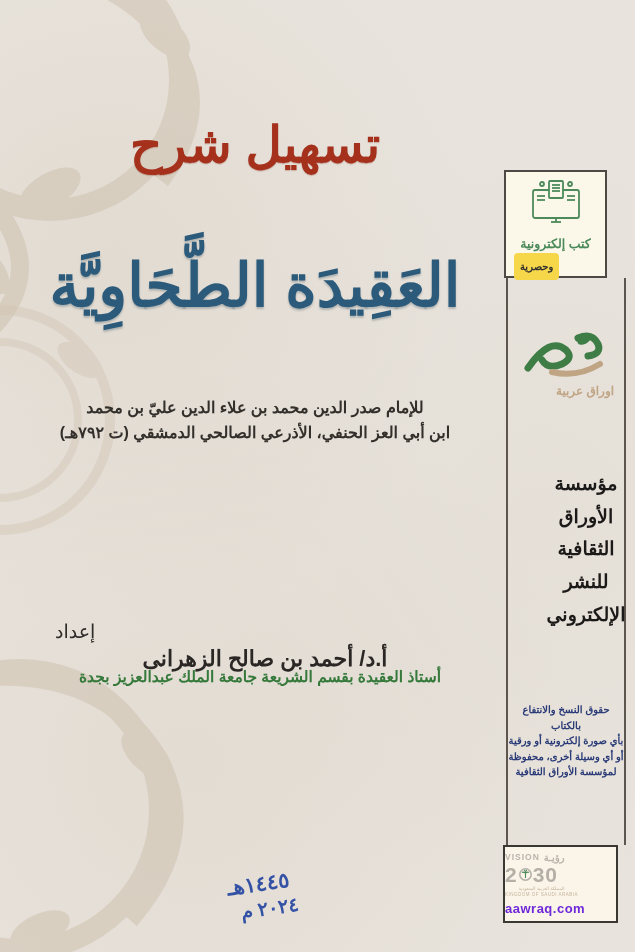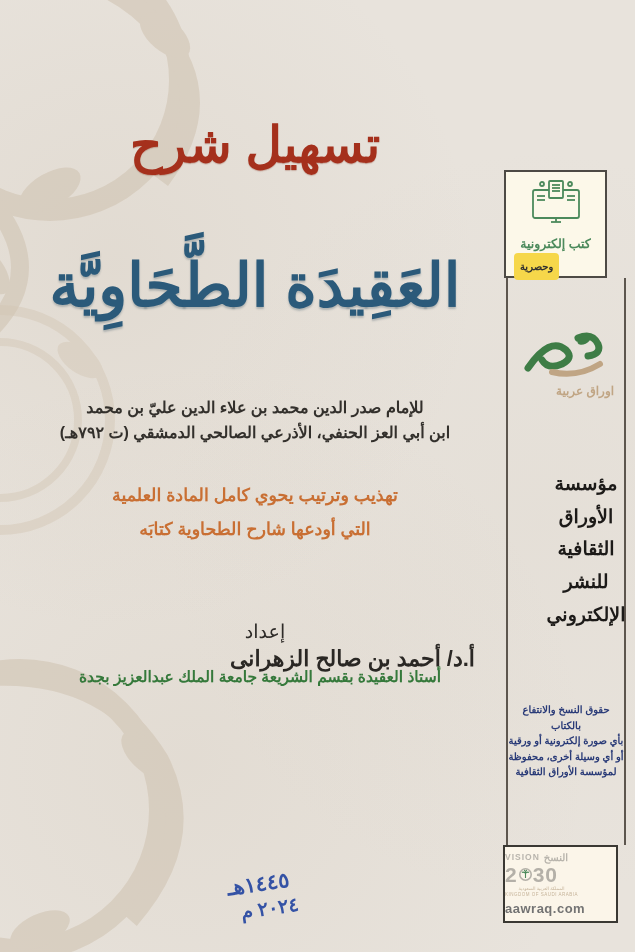--- a/index.html
+++ b/index.html
@@ -139,10 +139,6 @@
     <span>ابن أبي العز الحنفي، الأذرعي الصالحي الدمشقي (ت ٧٩٢هـ)</span>
   </div>
 
-  <div class="desc" dir="rtl">
-    <span>تهذيب وترتيب يحوي كامل المادة العلمية</span><br>
-    <span>التي أودعها شارح الطحاوية كتابَه</span>
-  </div>
 
   <div class="prep-label">إعداد</div>
   <div class="prep-name">أ.د/ أحمد بن صالح الزهرانى</div>

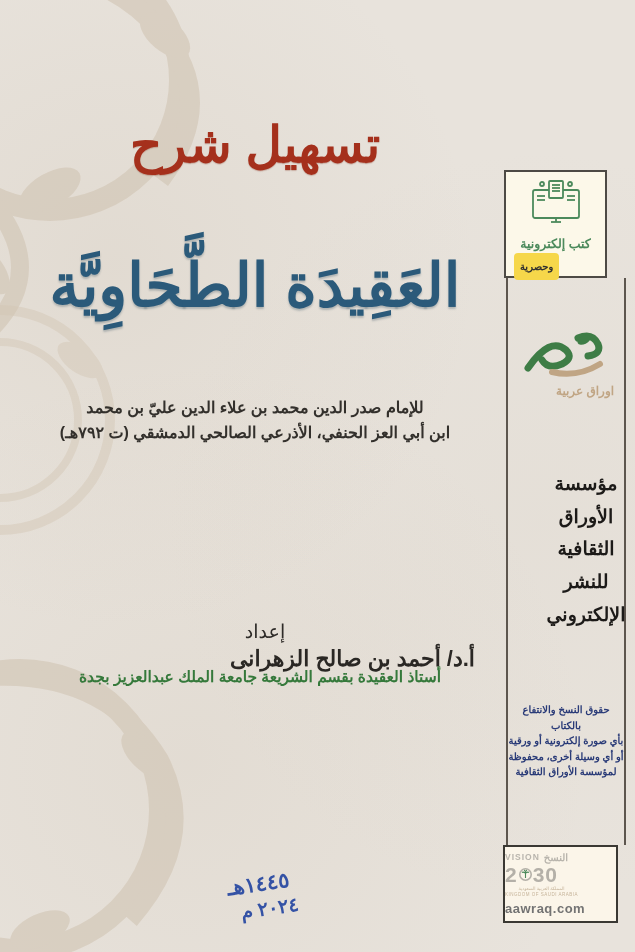--- a/index.html
+++ b/index.html
@@ -42,7 +42,7 @@
   }
   .prep-label{
     position:absolute;top:620px;left:55px;width:420px;
-    text-align:center;direction:rtl;
+    text-align:left;direction:rtl;
     font-size:19px;color:#2e2b28;
   }
   .prep-name{

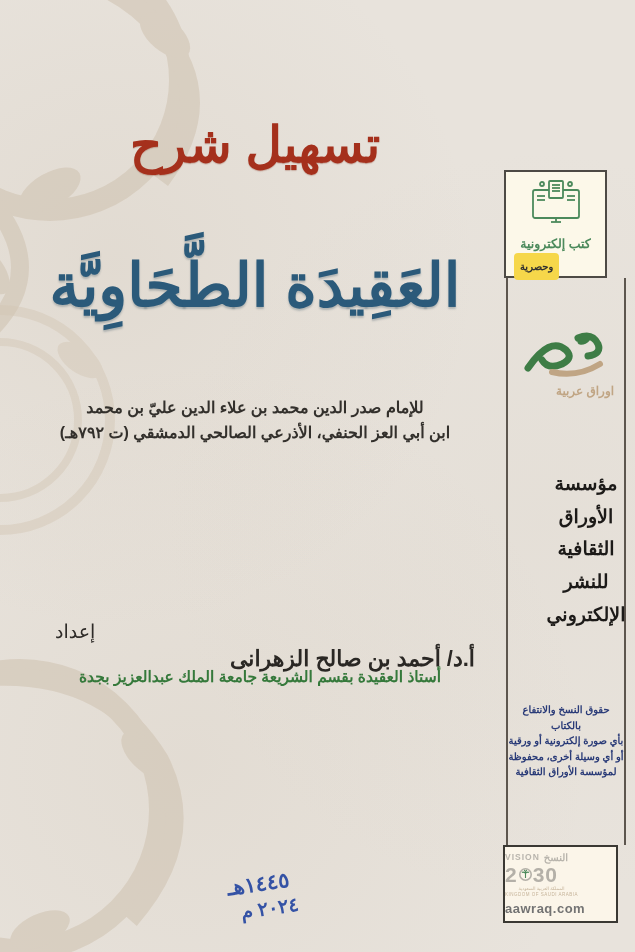--- a/index.html
+++ b/index.html
@@ -47,7 +47,7 @@
   }
   .prep-name{
     position:absolute;top:646px;left:55px;width:420px;
-    text-align:right;direction:rtl;
+    text-align:center;direction:rtl;
     font-size:22px;font-weight:bold;color:#2a2724;
   }
   .prep-title{

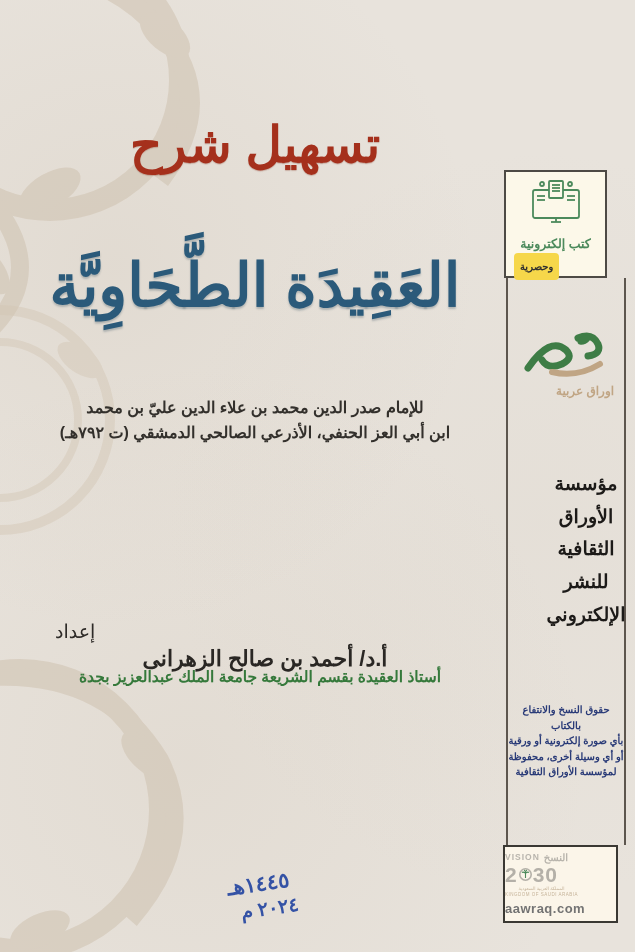--- a/index.html
+++ b/index.html
@@ -199,7 +199,7 @@
   <div class="aawraq-box">
     <div class="vision-row">
       <span>VISION</span>
-      <span class="ar">النسخ</span>
+      <span class="ar">رؤيـة</span>
     </div>
     <div class="vision-year">
       <span>2</span>

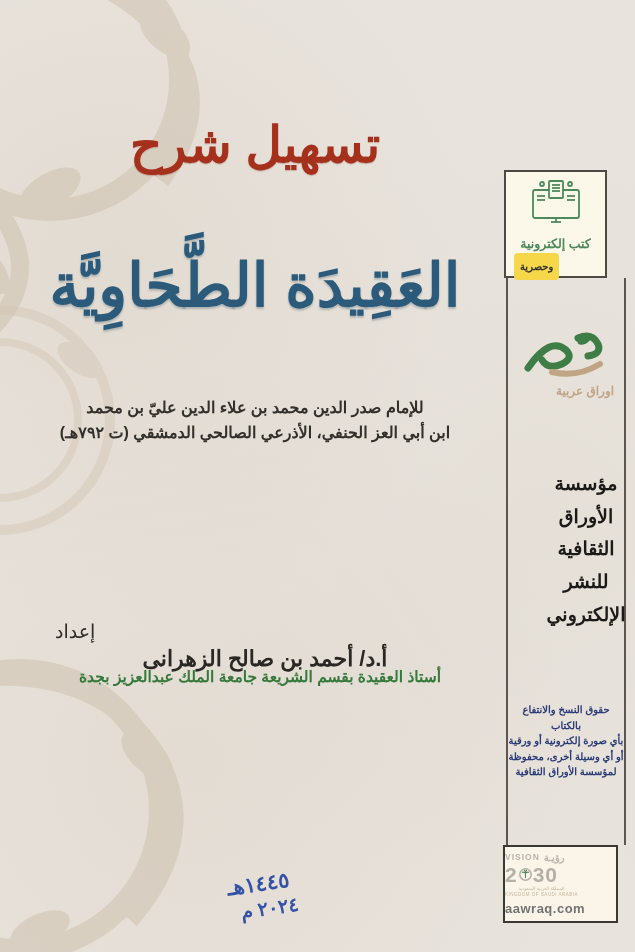--- a/index.html
+++ b/index.html
@@ -103,7 +103,7 @@
   .vision-year{display:flex;align-items:center;color:#b4b0a8;font-size:21px;font-weight:bold;
     line-height:1;margin-top:1px;letter-spacing:1px;}
   .country{font-size:4.5px;color:#c6b49a;letter-spacing:.5px;text-align:center;line-height:1.4;margin-top:1px;}
-  .website{font-size:13px;font-weight:bold;color:#737373;margin-top:3px;letter-spacing:.5px;}
+  .website{font-size:13px;font-weight:bold;color:#6d28d9;margin-top:3px;letter-spacing:.5px;}
 </style>
 </head>
 <body>

